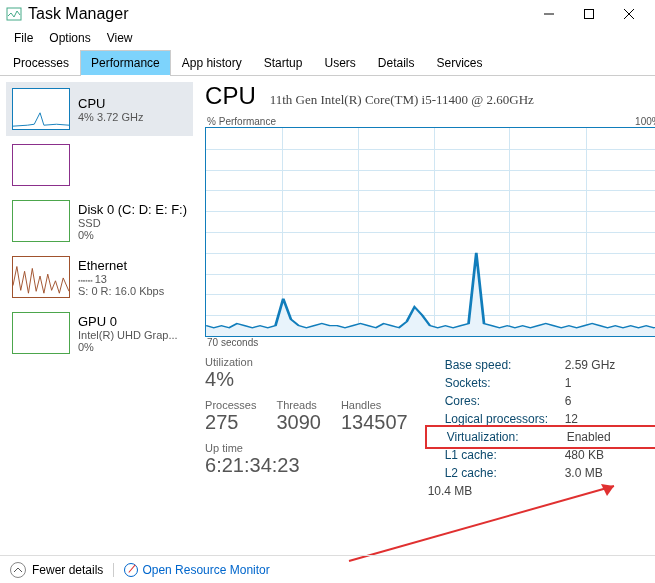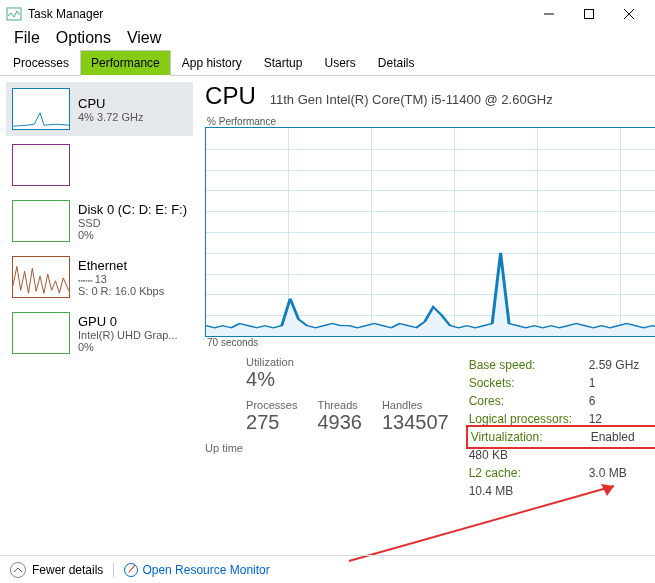--- a/index.html
+++ b/index.html
@@ -7,7 +7,7 @@
 
 .titlebar { height: 28px; display: flex; align-items: center; padding: 0 6px; border-bottom: 0; }
 .titlebar .icon { width: 16px; height: 16px; margin-right: 6px; }
-.titlebar .title { flex: 1; font-size: 12px; }
+.titlebar .title { flex: 1; font-size: 16px; }
 .winbtns { display: flex; }
 .winbtn { width: 40px; height: 28px; display: flex; align-items: center; justify-content: center; cursor: pointer; }
 

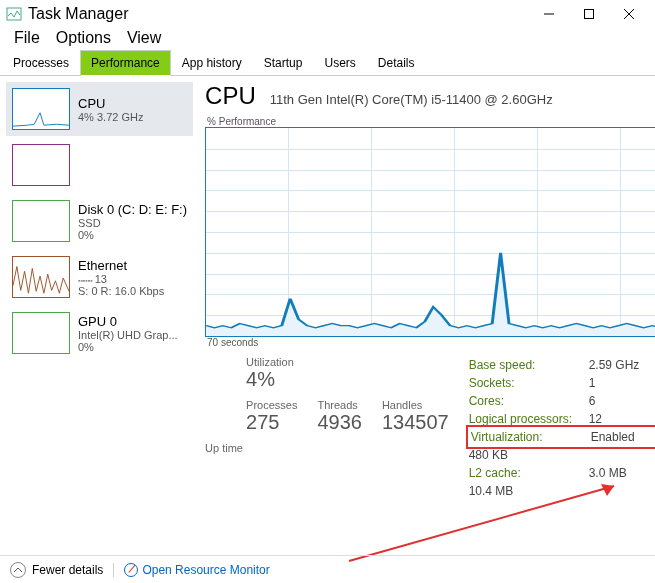--- a/index.html
+++ b/index.html
@@ -11,7 +11,7 @@
 .winbtns { display: flex; }
 .winbtn { width: 40px; height: 28px; display: flex; align-items: center; justify-content: center; cursor: pointer; }
 
-.menubar { height: 20px; display: flex; align-items: center; padding: 0 6px; font-size: 16px; }
+.menubar { height: 20px; display: flex; align-items: center; padding: 0 6px; font-size: 12px; }
 .menuitem { padding: 2px 8px; cursor: pointer; }
 
 .tabs { display: flex; border-bottom: 1px solid #ccc; padding: 2px 2px 0 2px; font-size: 12px; }

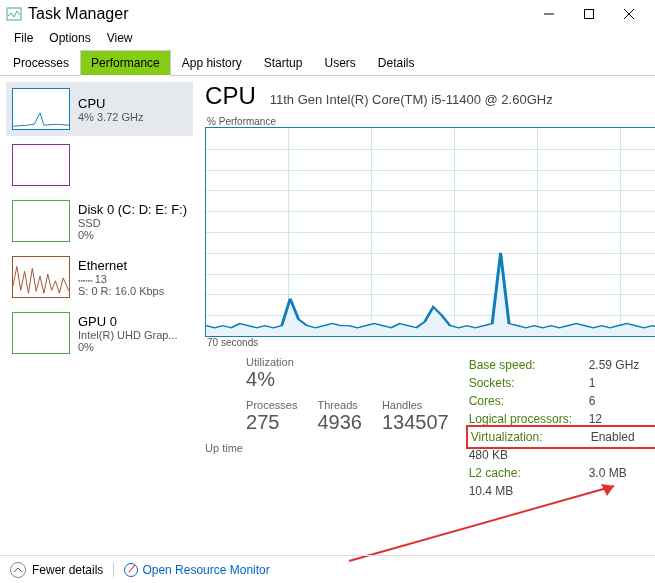--- a/index.html
+++ b/index.html
@@ -16,7 +16,7 @@
 
 .tabs { display: flex; border-bottom: 1px solid #ccc; padding: 2px 2px 0 2px; font-size: 12px; }
 .tab { padding: 5px 10px; cursor: pointer; border: 1px solid transparent; border-bottom: none; position: relative; }
-.tab.active { border-color: #ccc; background: #84cc16; }
+.tab.active { border-color: #ccc; background: #7dd3fc; }
 .tab.active::after { content: ""; position: absolute; left: 0; right: 0; bottom: -1px; height: 1px; background: #fff; }
 
 .content { display: flex; height: 480px; }

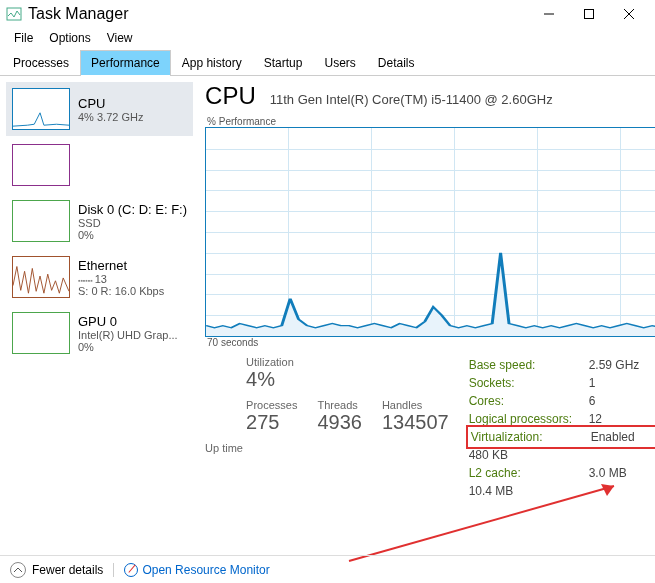--- a/index.html
+++ b/index.html
@@ -117,6 +117,7 @@
   <div class="tab">Startup</div>
   <div class="tab">Users</div>
   <div class="tab">Details</div>
+  <div class="tab">Services</div>
 </div>
 
 <div class="content">

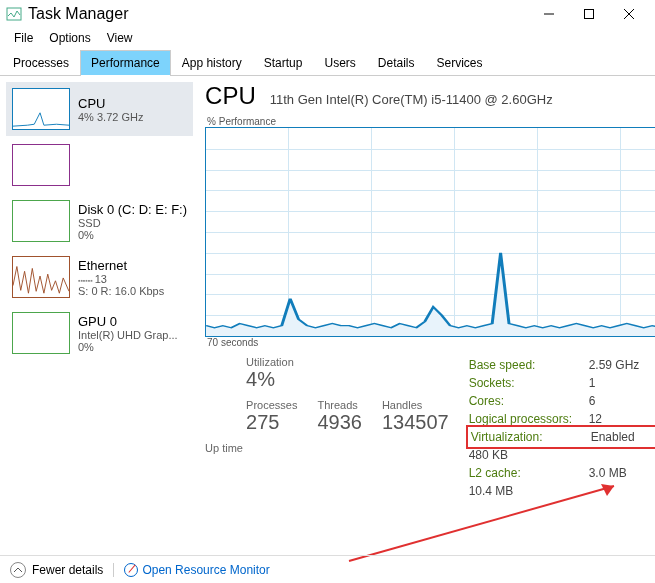--- a/index.html
+++ b/index.html
@@ -40,7 +40,7 @@
 .main { flex: 1; padding: 6px 12px 6px 6px; position: relative; }
 .main-head { display: flex; align-items: baseline; margin-bottom: 6px; }
 .main-title { font-size: 24px; font-weight: 400; margin-right: 14px; }
-.main-subtitle { font-size: 13px; color: #444; }
+.main-subtitle { font-size: 13px; color: #444; font-family: Liberation Serif, serif; }
 
 .chart-labels-top { display: flex; justify-content: space-between; font-size: 10px; color: #555; padding: 0 2px; }
 .chart { width: 100%; height: 210px; border: 1px solid #117dbb; background: #fff; position: relative; }

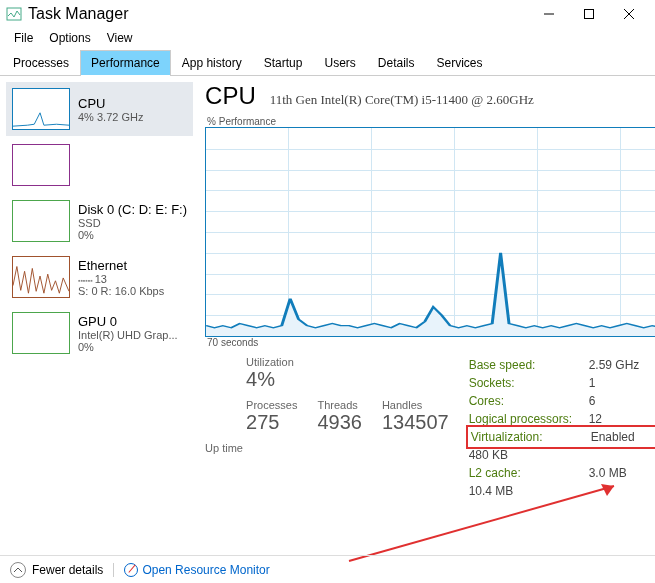--- a/index.html
+++ b/index.html
@@ -53,7 +53,7 @@
 .stats { display: flex; }
 .stats-left { flex: 1; }
 .stats-right { flex: 0 0 235px; }
-.stat-row { display: flex; margin-bottom: 8px; margin-left: 41px; }
+.stat-row { display: flex; margin-bottom: 8px; }
 .stat-col { margin-right: 20px; }
 .stat-label { font-size: 11px; color: #666; }
 .stat-value { font-size: 20px; color: #555; }

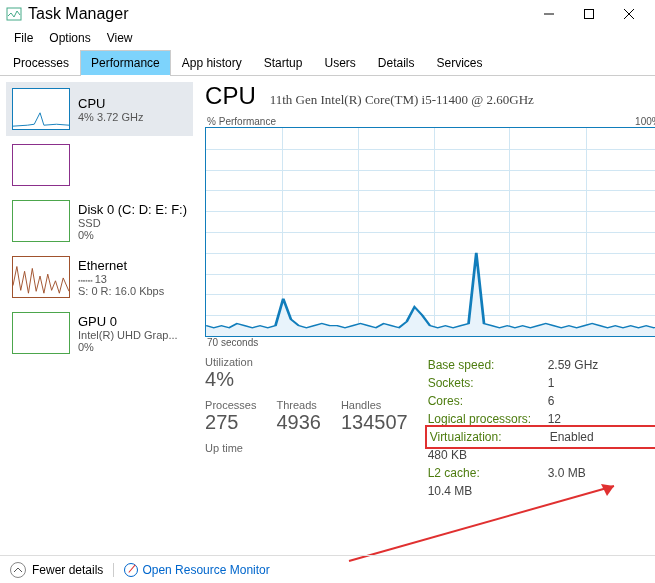--- a/index.html
+++ b/index.html
@@ -58,7 +58,7 @@
 .stat-label { font-size: 11px; color: #666; }
 .stat-value { font-size: 20px; color: #555; }
 .kv { display: flex; font-size: 12px; line-height: 18px; }
-.kv .k { flex: 0 0 120px; color: #4d7c0f; }
+.kv .k { flex: 0 0 120px; color: #0c4a6e; margin-left: 17px; }
 .kv .v { color: #444; text-align: right; }
 .kv.highlighted { outline: 2px solid #e03030; outline-offset: 1px; padding: 0 2px; }
 .uptime-label { font-size: 11px; color: #666; margin-top: 4px; }

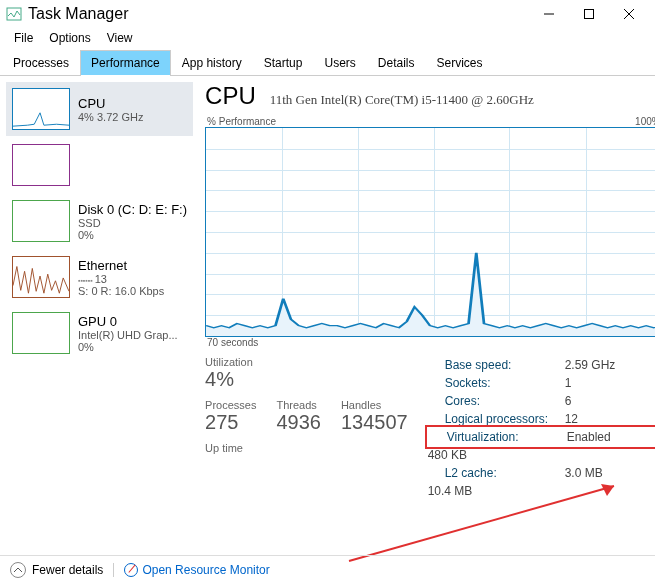--- a/index.html
+++ b/index.html
@@ -213,7 +213,7 @@
           </div>
           <div class="stat-col">
             <div class="stat-label">Threads</div>
-            <div class="stat-value">4936</div>
+            <div class="stat-value">3090</div>
           </div>
           <div class="stat-col">
             <div class="stat-label">Handles</div>

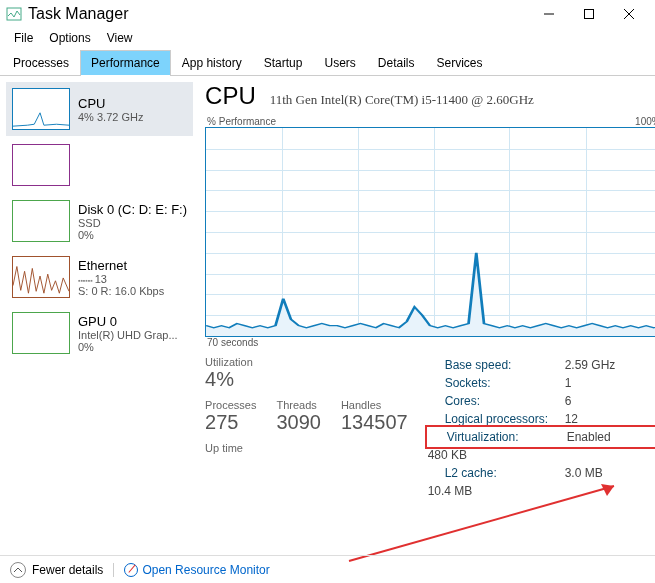--- a/index.html
+++ b/index.html
@@ -221,6 +221,7 @@
           </div>
         </div>
         <div class="uptime-label">Up time</div>
+        <div class="uptime-value">6:21:34:23</div>
       </div>
       <div class="stats-right">
         <div class="kv">

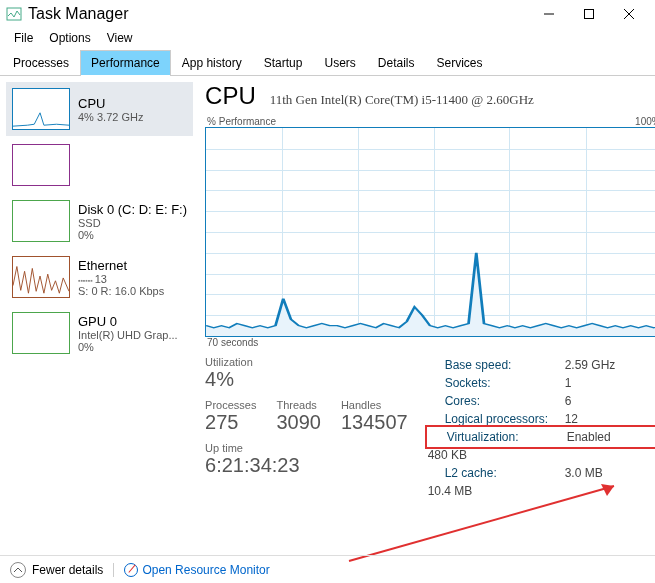--- a/index.html
+++ b/index.html
@@ -245,6 +245,7 @@
             <div class="v">Enabled</div>
           </div>
         <div class="kv">
+            <div class="k">L1 cache:</div>
             <div class="v">480 KB</div>
           </div>
         <div class="kv">

